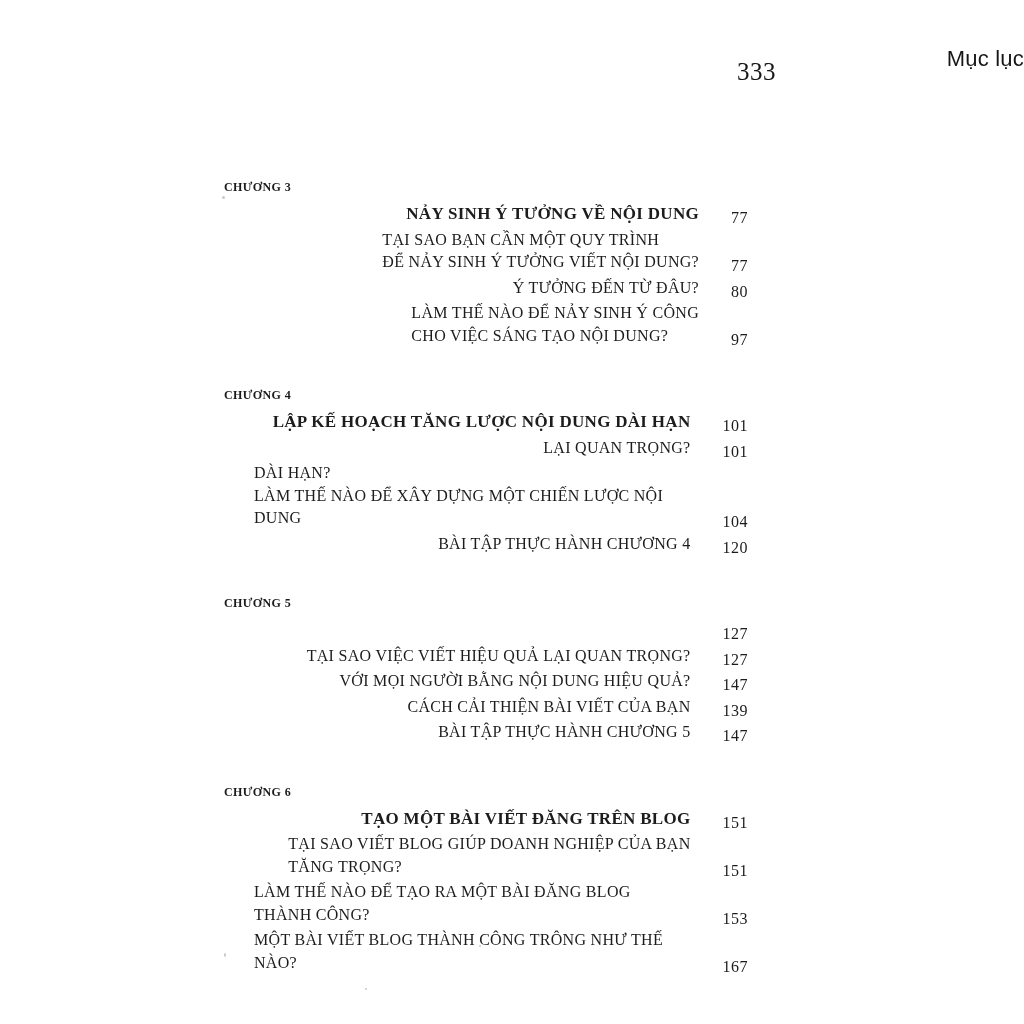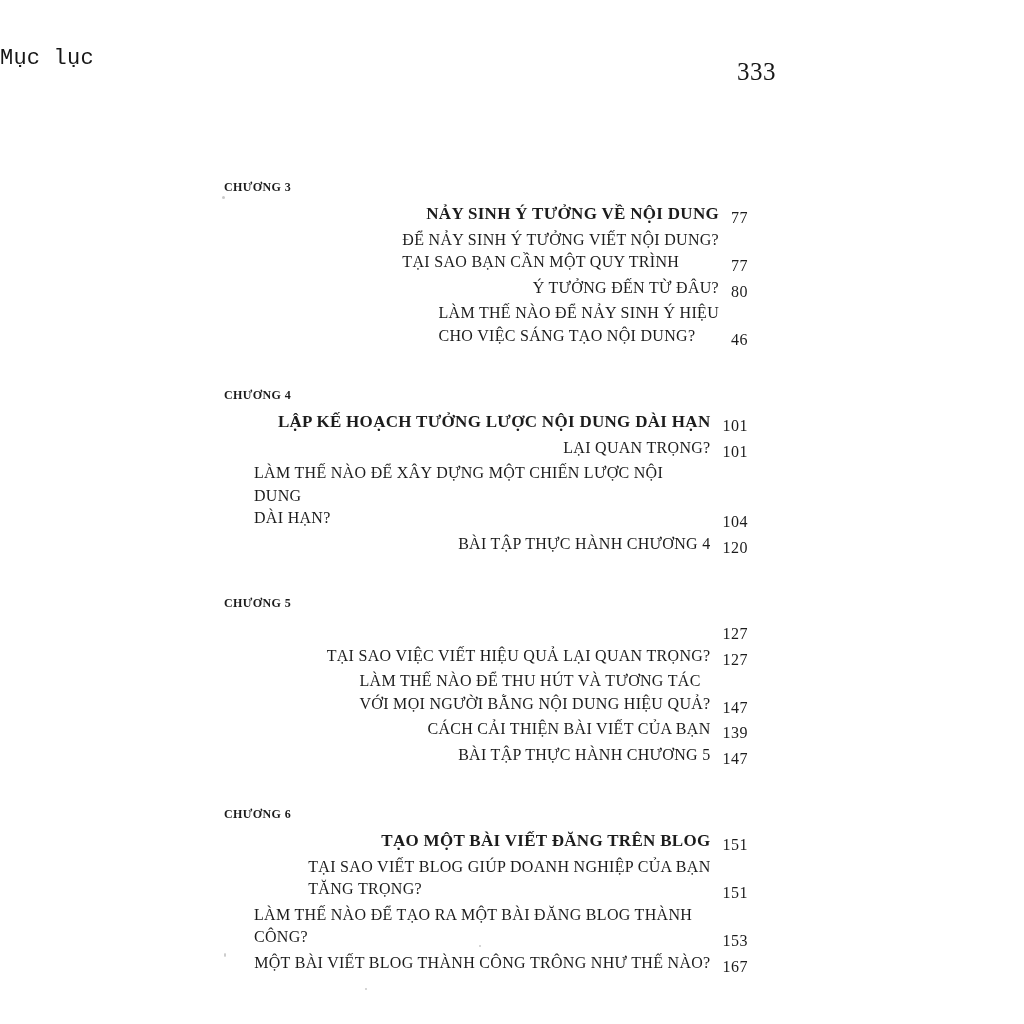--- a/index.html
+++ b/index.html
@@ -22,8 +22,8 @@
     top: 46px;
     left: 0;
     width: 100%;
-    text-align: left;
-    font-family: Liberation Mono, monospace;
+    text-align: right;
+    font-family: Liberation Sans, sans-serif;
     font-size: 22px;
     font-weight: 500;
     color: #161616;

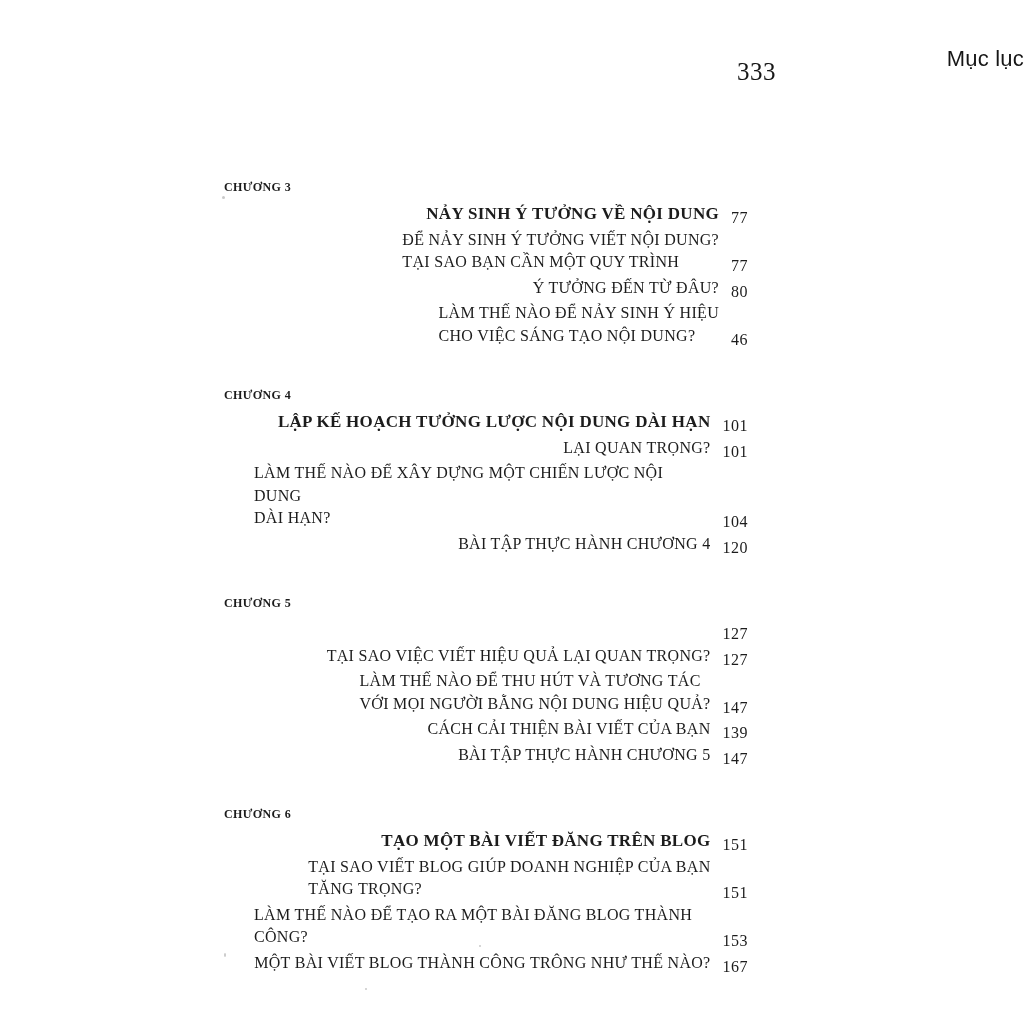--- a/index.html
+++ b/index.html
@@ -79,6 +79,7 @@
     white-space: nowrap;
     padding-left: 12px;
     transform: translateY(4px);
+    margin-left: 20px;
   }
   
   .speck { position: absolute; background: #c9c9c9; border-radius: 50%; }

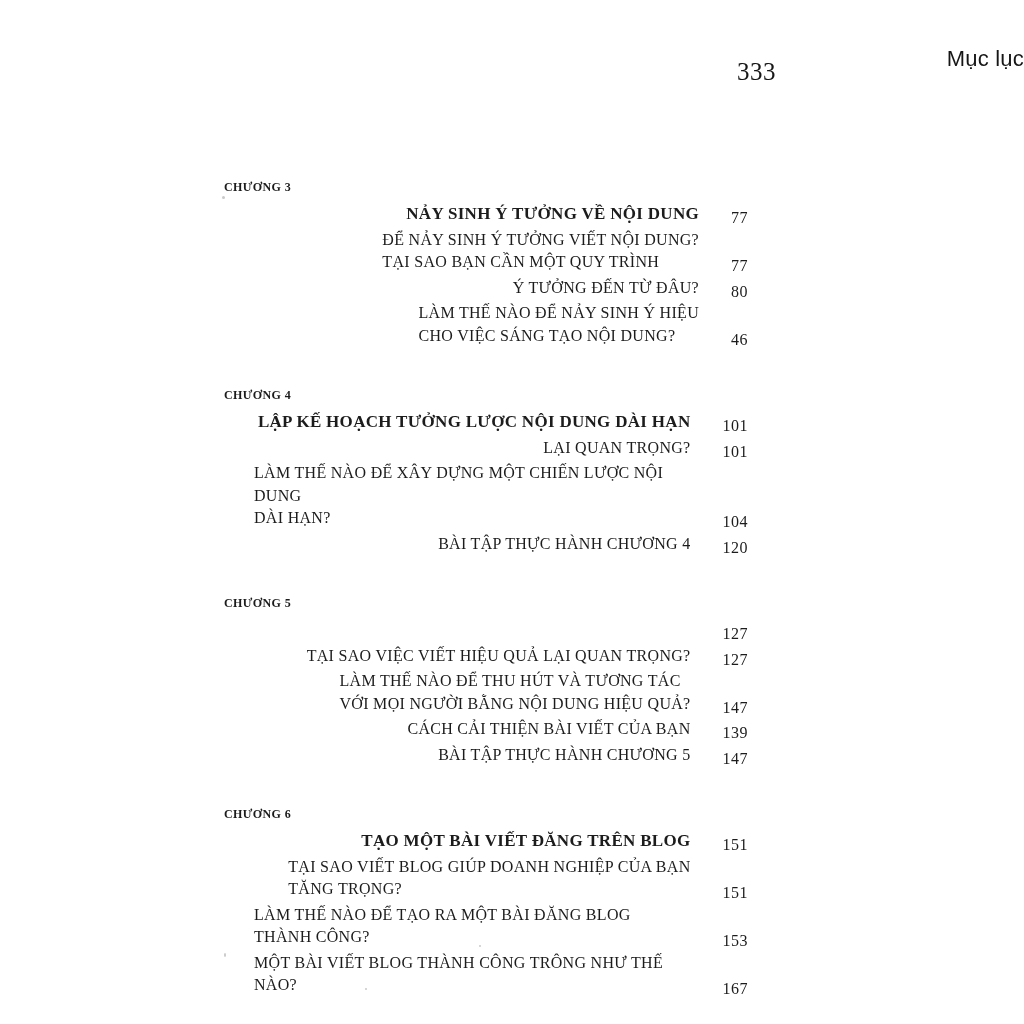--- a/index.html
+++ b/index.html
@@ -102,8 +102,8 @@
       </div>
       <div class="row sub">
         <div class="text">
+          <div>TẠI SAO BẠN CẦN MỘT QUY TRÌNH</div>
           <div>ĐỂ NẢY SINH Ý TƯỞNG VIẾT NỘI DUNG?</div>
-          <div>TẠI SAO BẠN CẦN MỘT QUY TRÌNH</div>
         </div>
         <div class="page-num">77</div>
       </div>

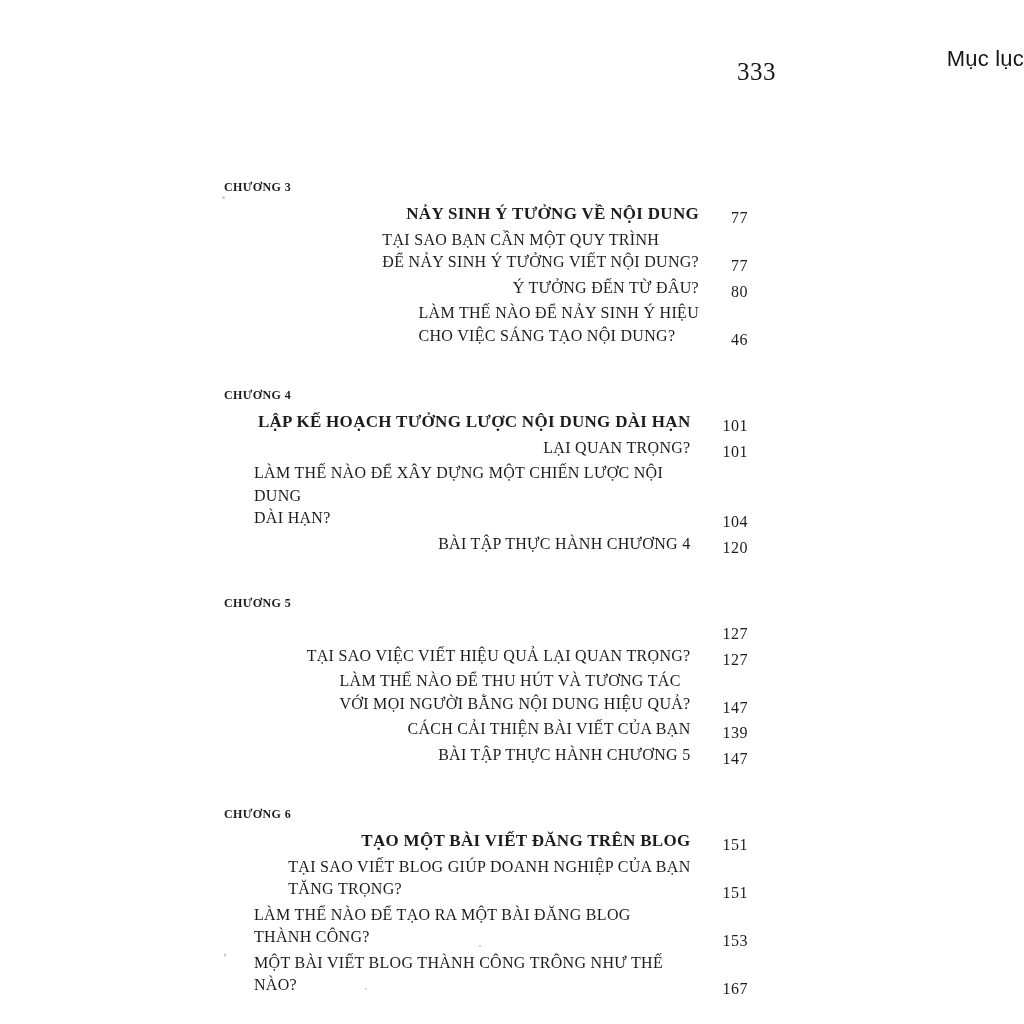--- a/index.html
+++ b/index.html
@@ -115,7 +115,7 @@
       </div>
       <div class="row sub">
         <div class="text">
-          <div>LÀM THẾ NÀO ĐỂ NẢY SINH Ý HIỆU</div>
+          <div>LÀM THẾ NÀO ĐỂ NẢY SINH Ý CÔNG</div>
           <div>CHO VIỆC SÁNG TẠO NỘI DUNG?</div>
         </div>
         <div class="page-num">46</div>

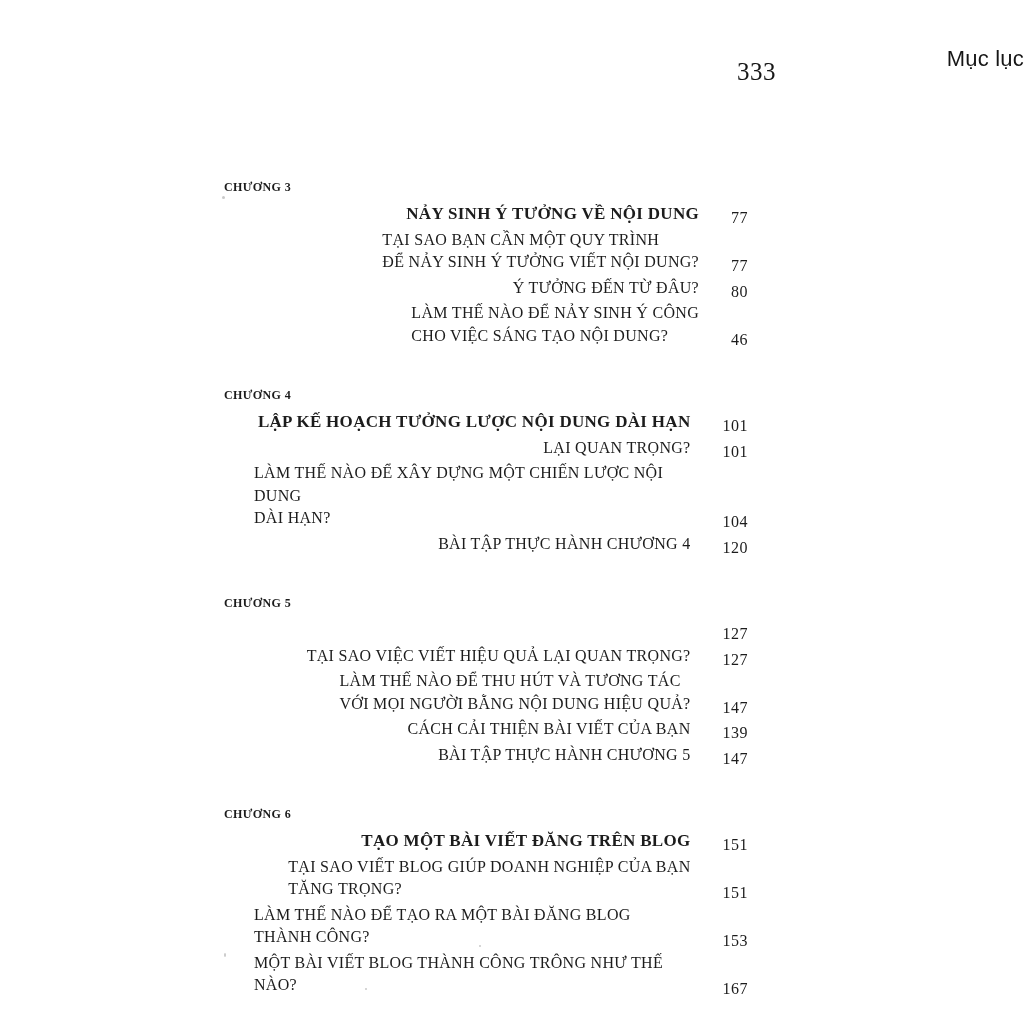--- a/index.html
+++ b/index.html
@@ -118,7 +118,7 @@
           <div>LÀM THẾ NÀO ĐỂ NẢY SINH Ý CÔNG</div>
           <div>CHO VIỆC SÁNG TẠO NỘI DUNG?</div>
         </div>
-        <div class="page-num">46</div>
+        <div class="page-num">97</div>
       </div>
     </div>
 

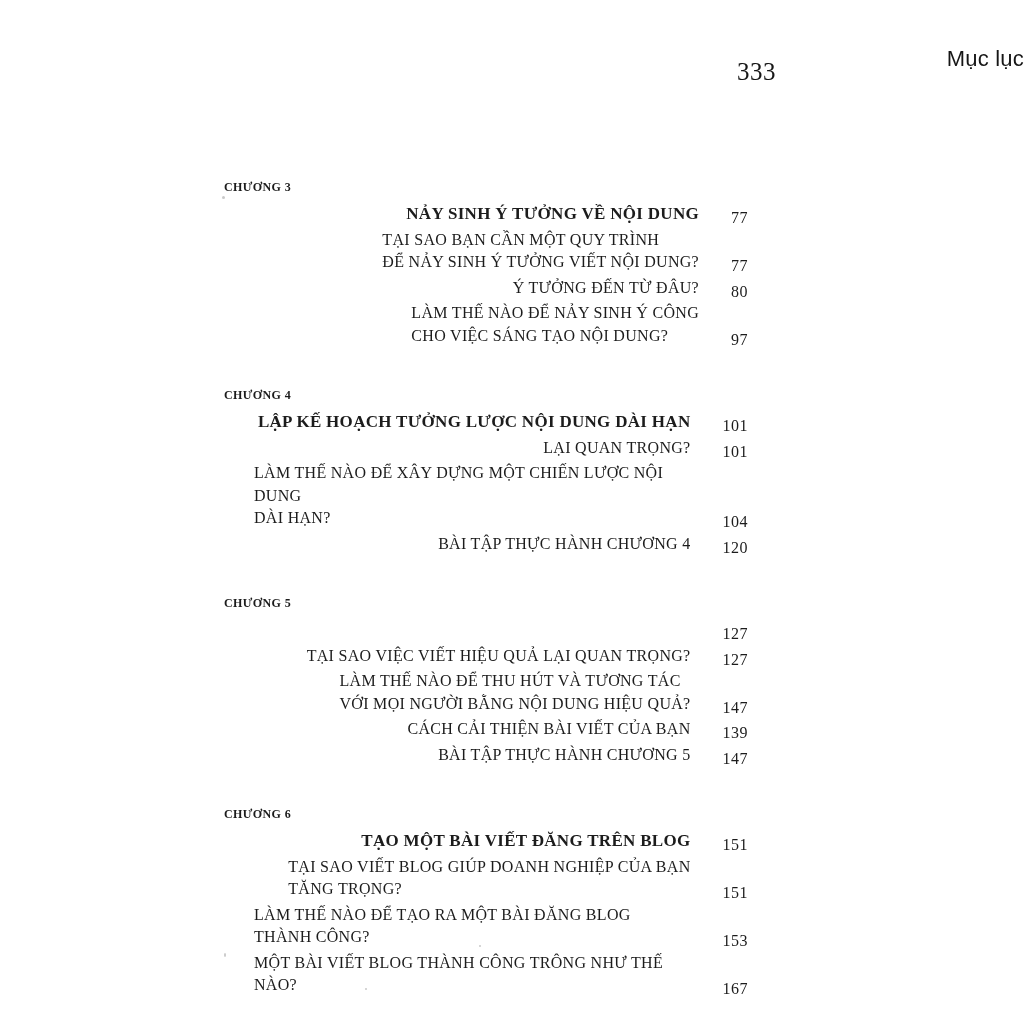--- a/index.html
+++ b/index.html
@@ -125,7 +125,7 @@
     <div class="section">
       <div class="chapter-label">CHƯƠNG 4</div>
       <div class="row title-row">
-        <div class="text">LẬP KẾ HOẠCH TƯỞNG LƯỢC NỘI DUNG DÀI HẠN</div>
+        <div class="text">LẬP KẾ HOẠCH TĂNG LƯỢC NỘI DUNG DÀI HẠN</div>
         <div class="page-num">101</div>
       </div>
       <div class="row sub">

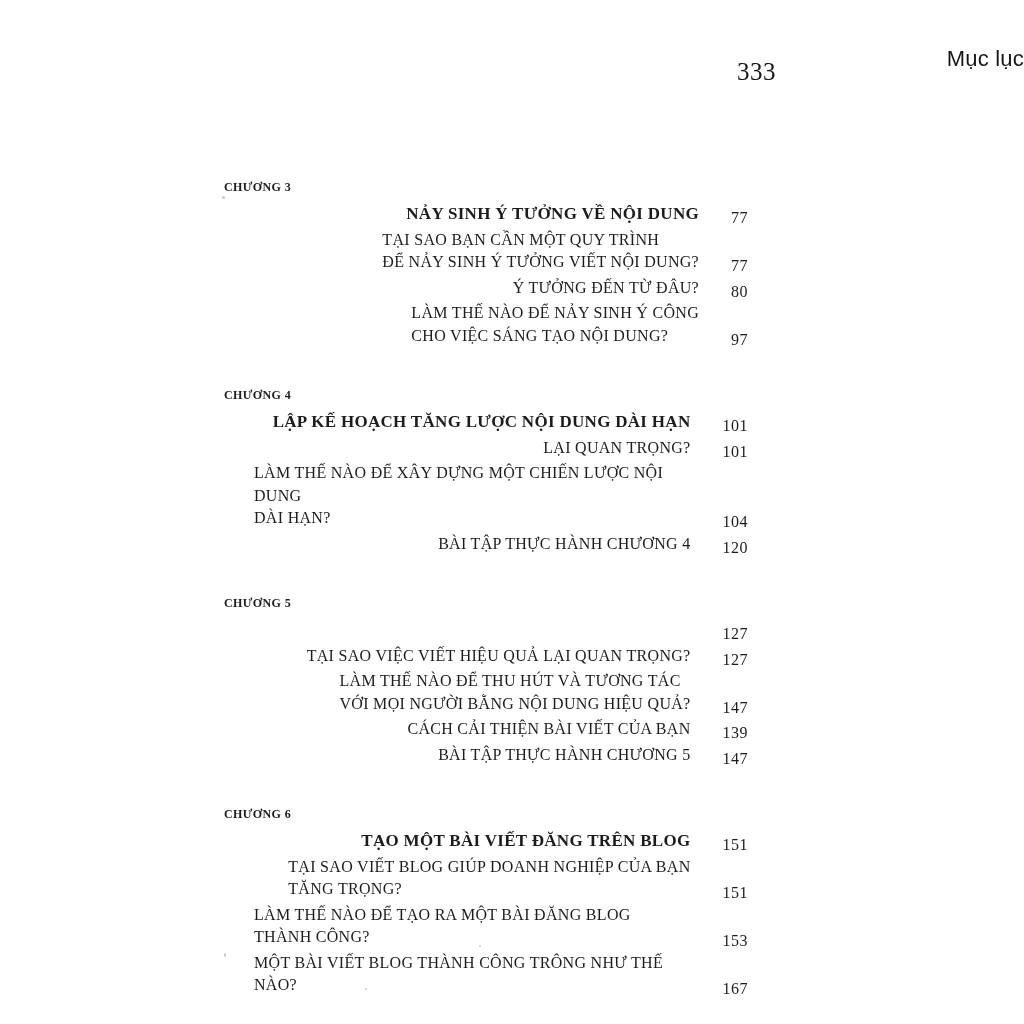--- a/index.html
+++ b/index.html
@@ -136,8 +136,8 @@
       </div>
       <div class="row sub">
         <div class="text">
+          <div>DÀI HẠN?</div>
           <div>LÀM THẾ NÀO ĐỂ XÂY DỰNG MỘT CHIẾN LƯỢC NỘI DUNG</div>
-          <div>DÀI HẠN?</div>
         </div>
         <div class="page-num">104</div>
       </div>

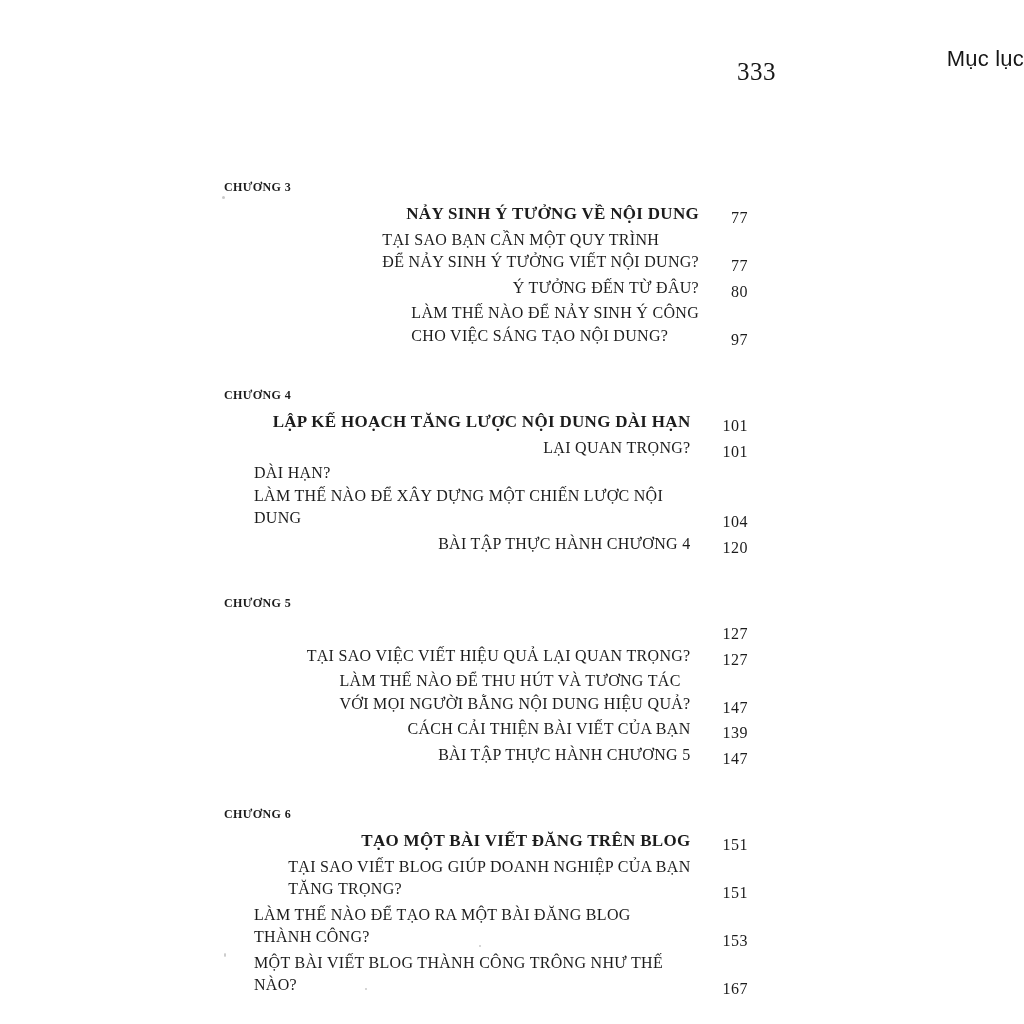--- a/index.html
+++ b/index.html
@@ -162,7 +162,6 @@
       </div>
       <div class="row sub">
         <div class="text">
-          <div>LÀM THẾ NÀO ĐỂ THU HÚT VÀ TƯƠNG TÁC</div>
           <div>VỚI MỌI NGƯỜI BẰNG NỘI DUNG HIỆU QUẢ?</div>
         </div>
         <div class="page-num">147</div>

